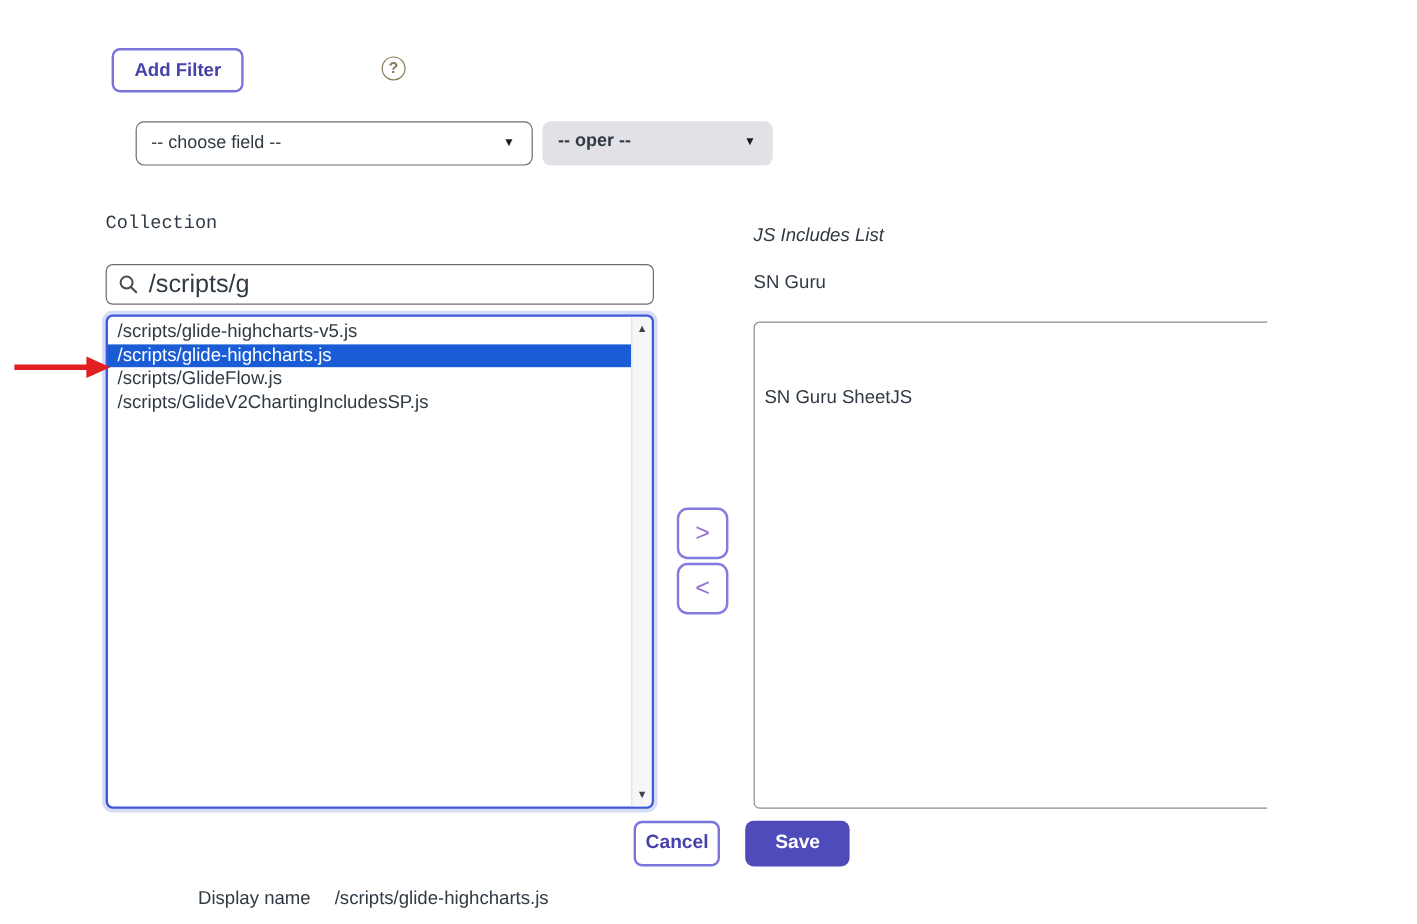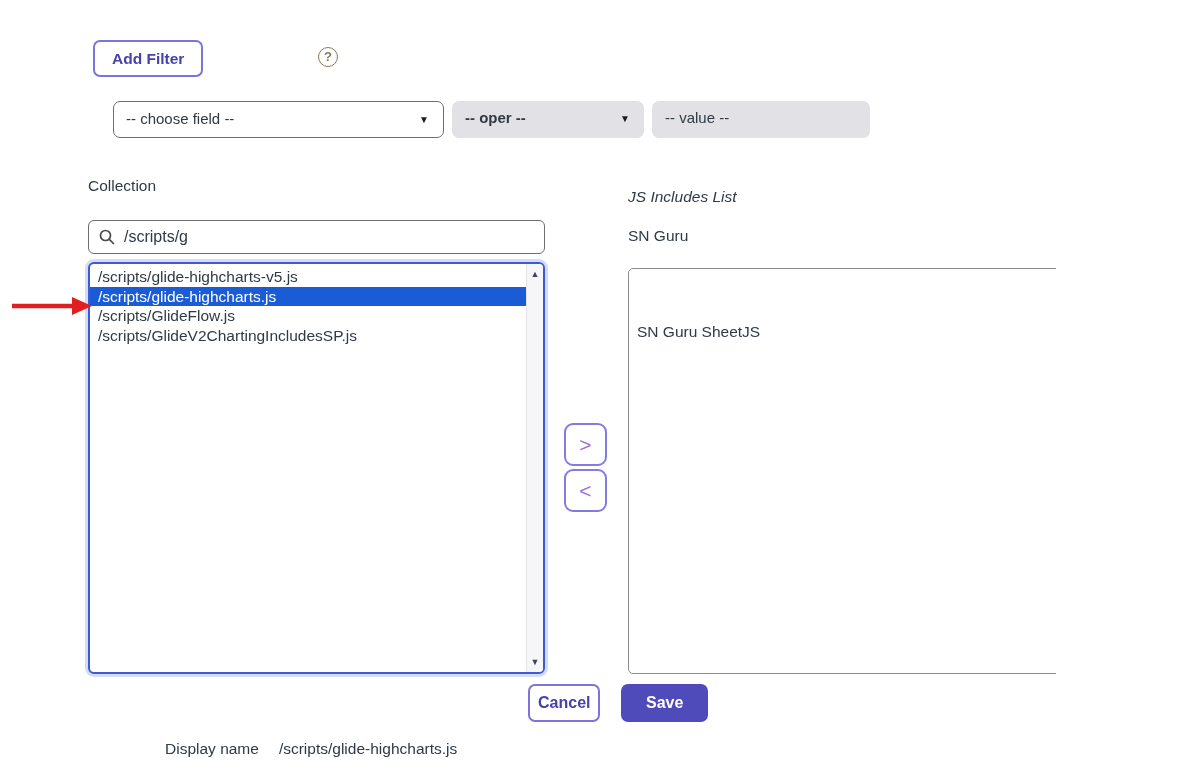--- a/index.html
+++ b/index.html
@@ -238,9 +238,6 @@
   <div class="select-box oper-select">
     <span>-- oper --</span>
     <span class="caret">▼</span>
-  </div>
-  <div class="select-box value-input">
-    <span>-- value --</span>
   </div>
 
   <div class="field-label lbl-collection">Collection</div>

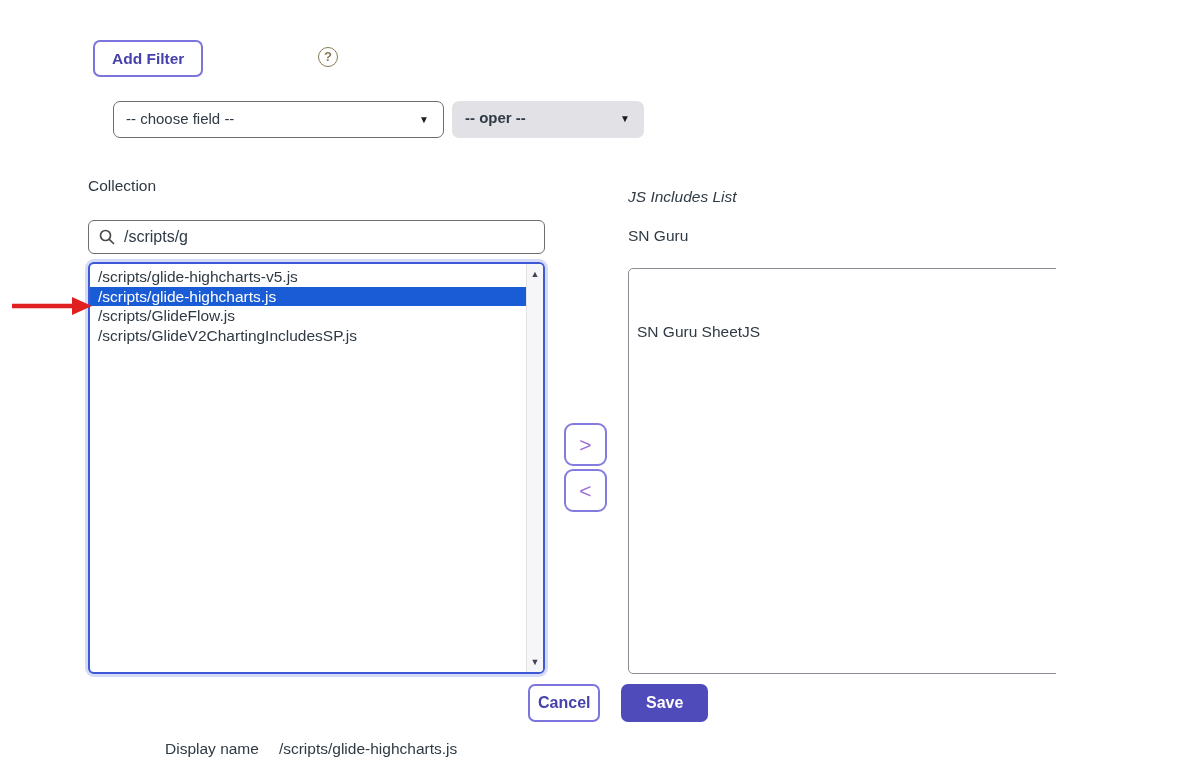--- a/index.html
+++ b/index.html
@@ -87,7 +87,7 @@
     font-size: 15.5px;
     color: #2f3a44;
   }
-  .lbl-collection { left: 88px; top: 177px; }
+  .lbl-collection { left: 88px; top: 177px; font-family: Liberation Mono, monospace; }
   .lbl-js-includes { left: 628px; top: 188px; font-style: italic; }
   .lbl-sn-guru { left: 628px; top: 227px; }
   

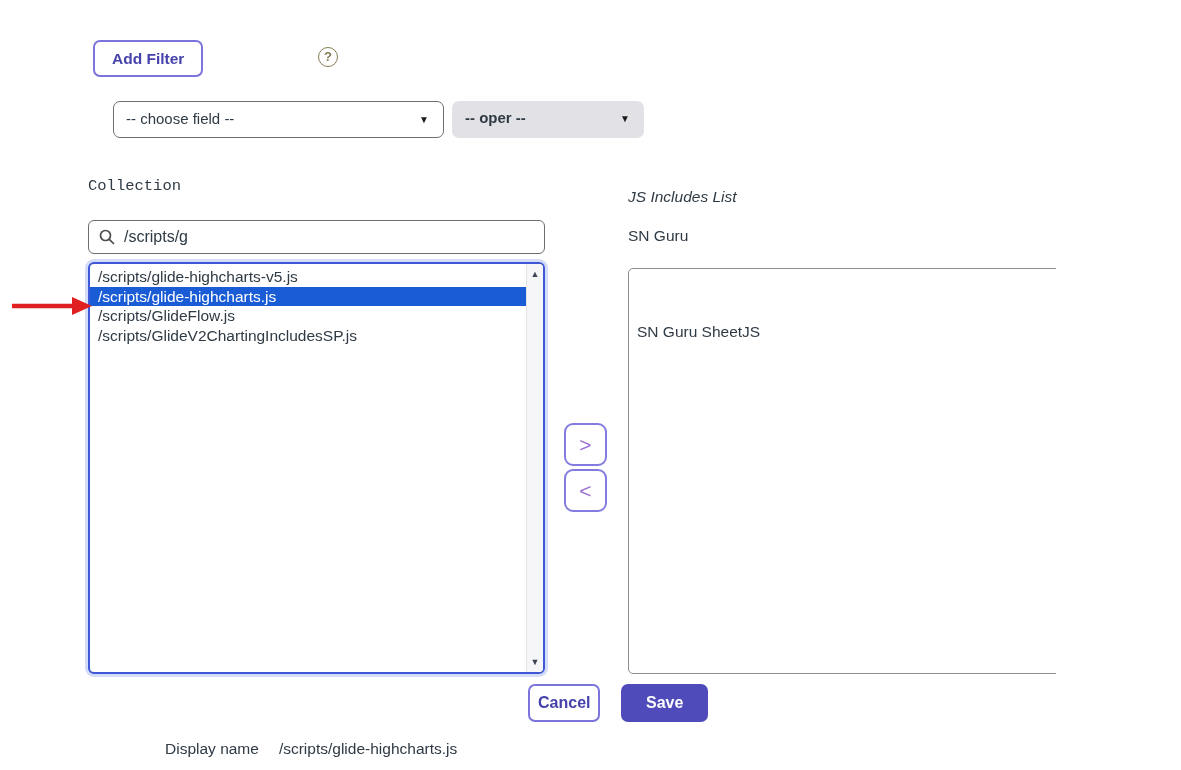--- a/index.html
+++ b/index.html
@@ -104,7 +104,7 @@
     gap: 9px;
   }
   .search-box .value {
-    font-size: 16px;
+    font-size: 21px;
     color: #2f3a44;
   }
   

